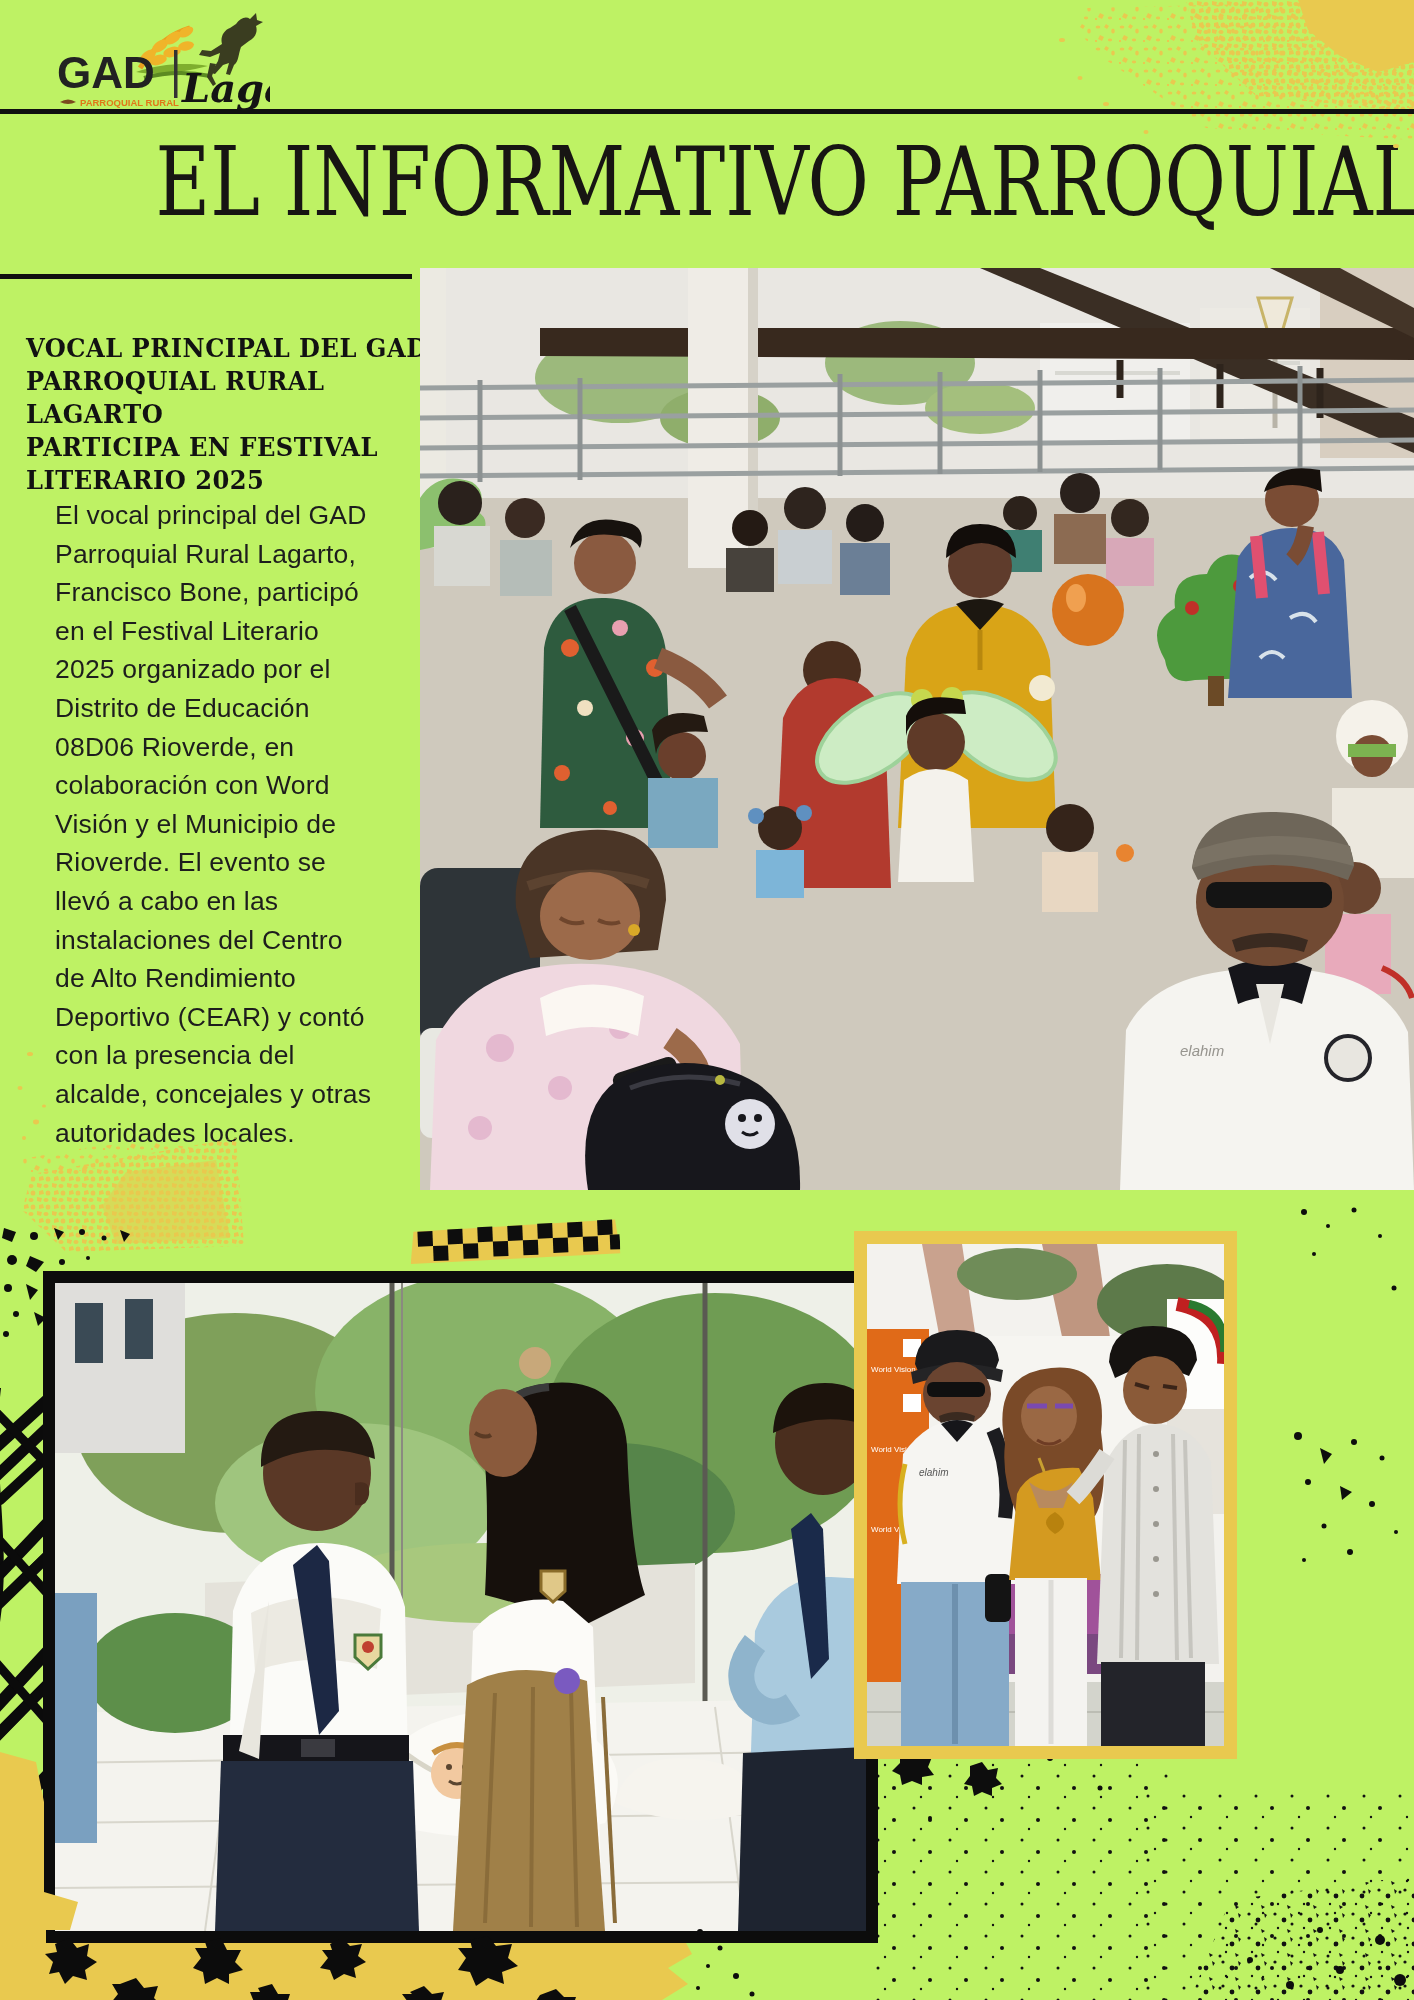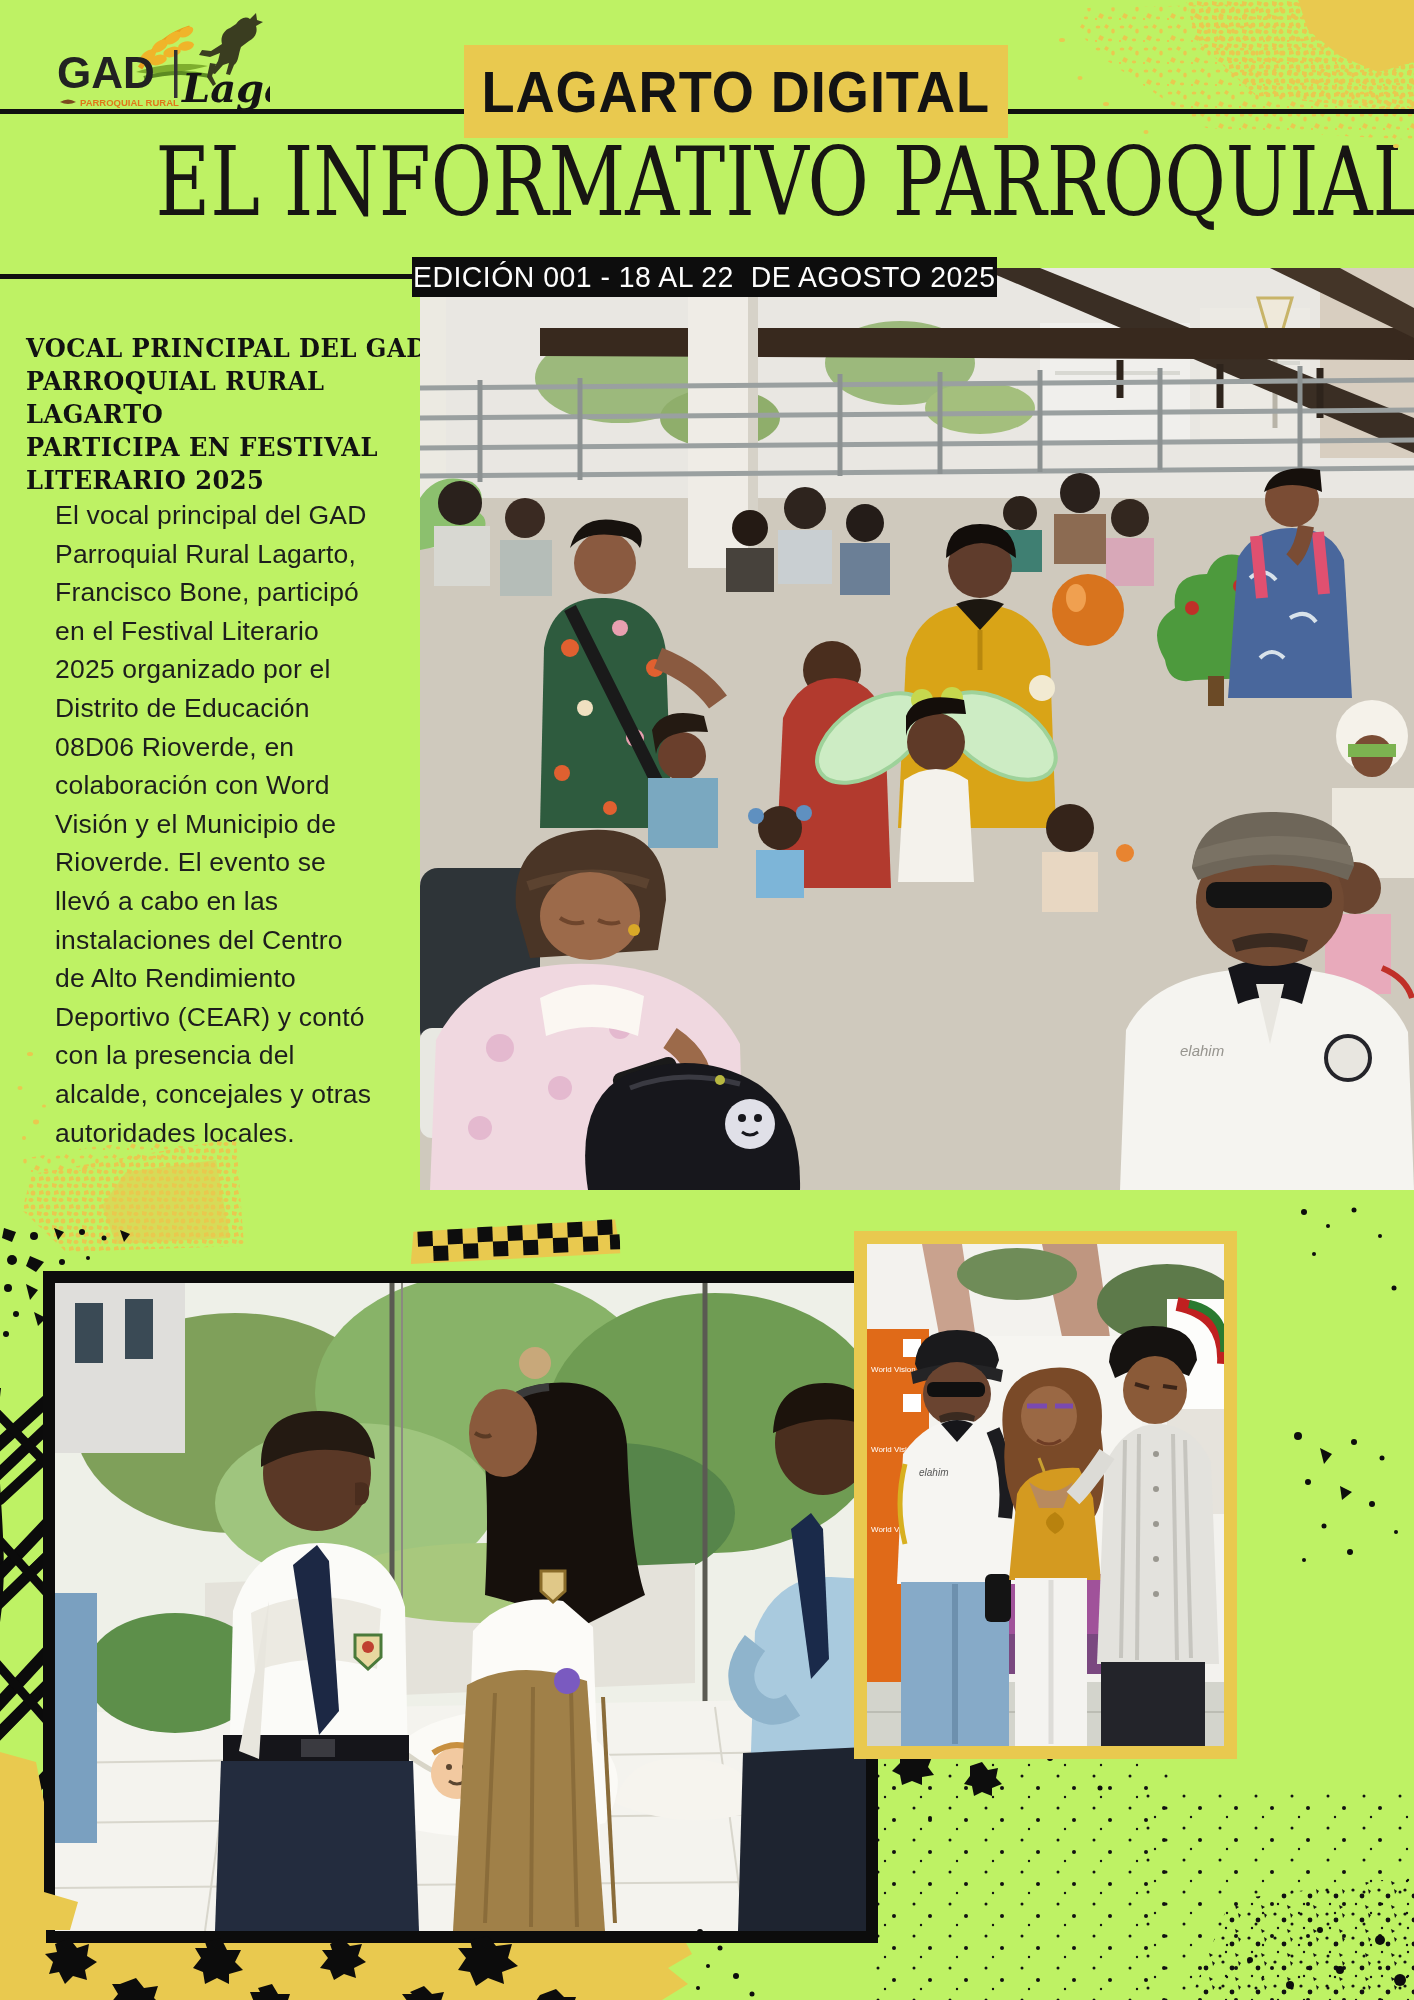--- a/index.html
+++ b/index.html
@@ -107,9 +107,6 @@
   </svg>
 
   <div class="d rule-top"></div>
-  <div class="d top-banner">
-    <span>LAGARTO DIGITAL</span>
-  </div>
   <div class="d main-title">EL INFORMATIVO PARROQUIAL</div>
   <div class="d rule-left"></div>
   <div class="d edition-bar">

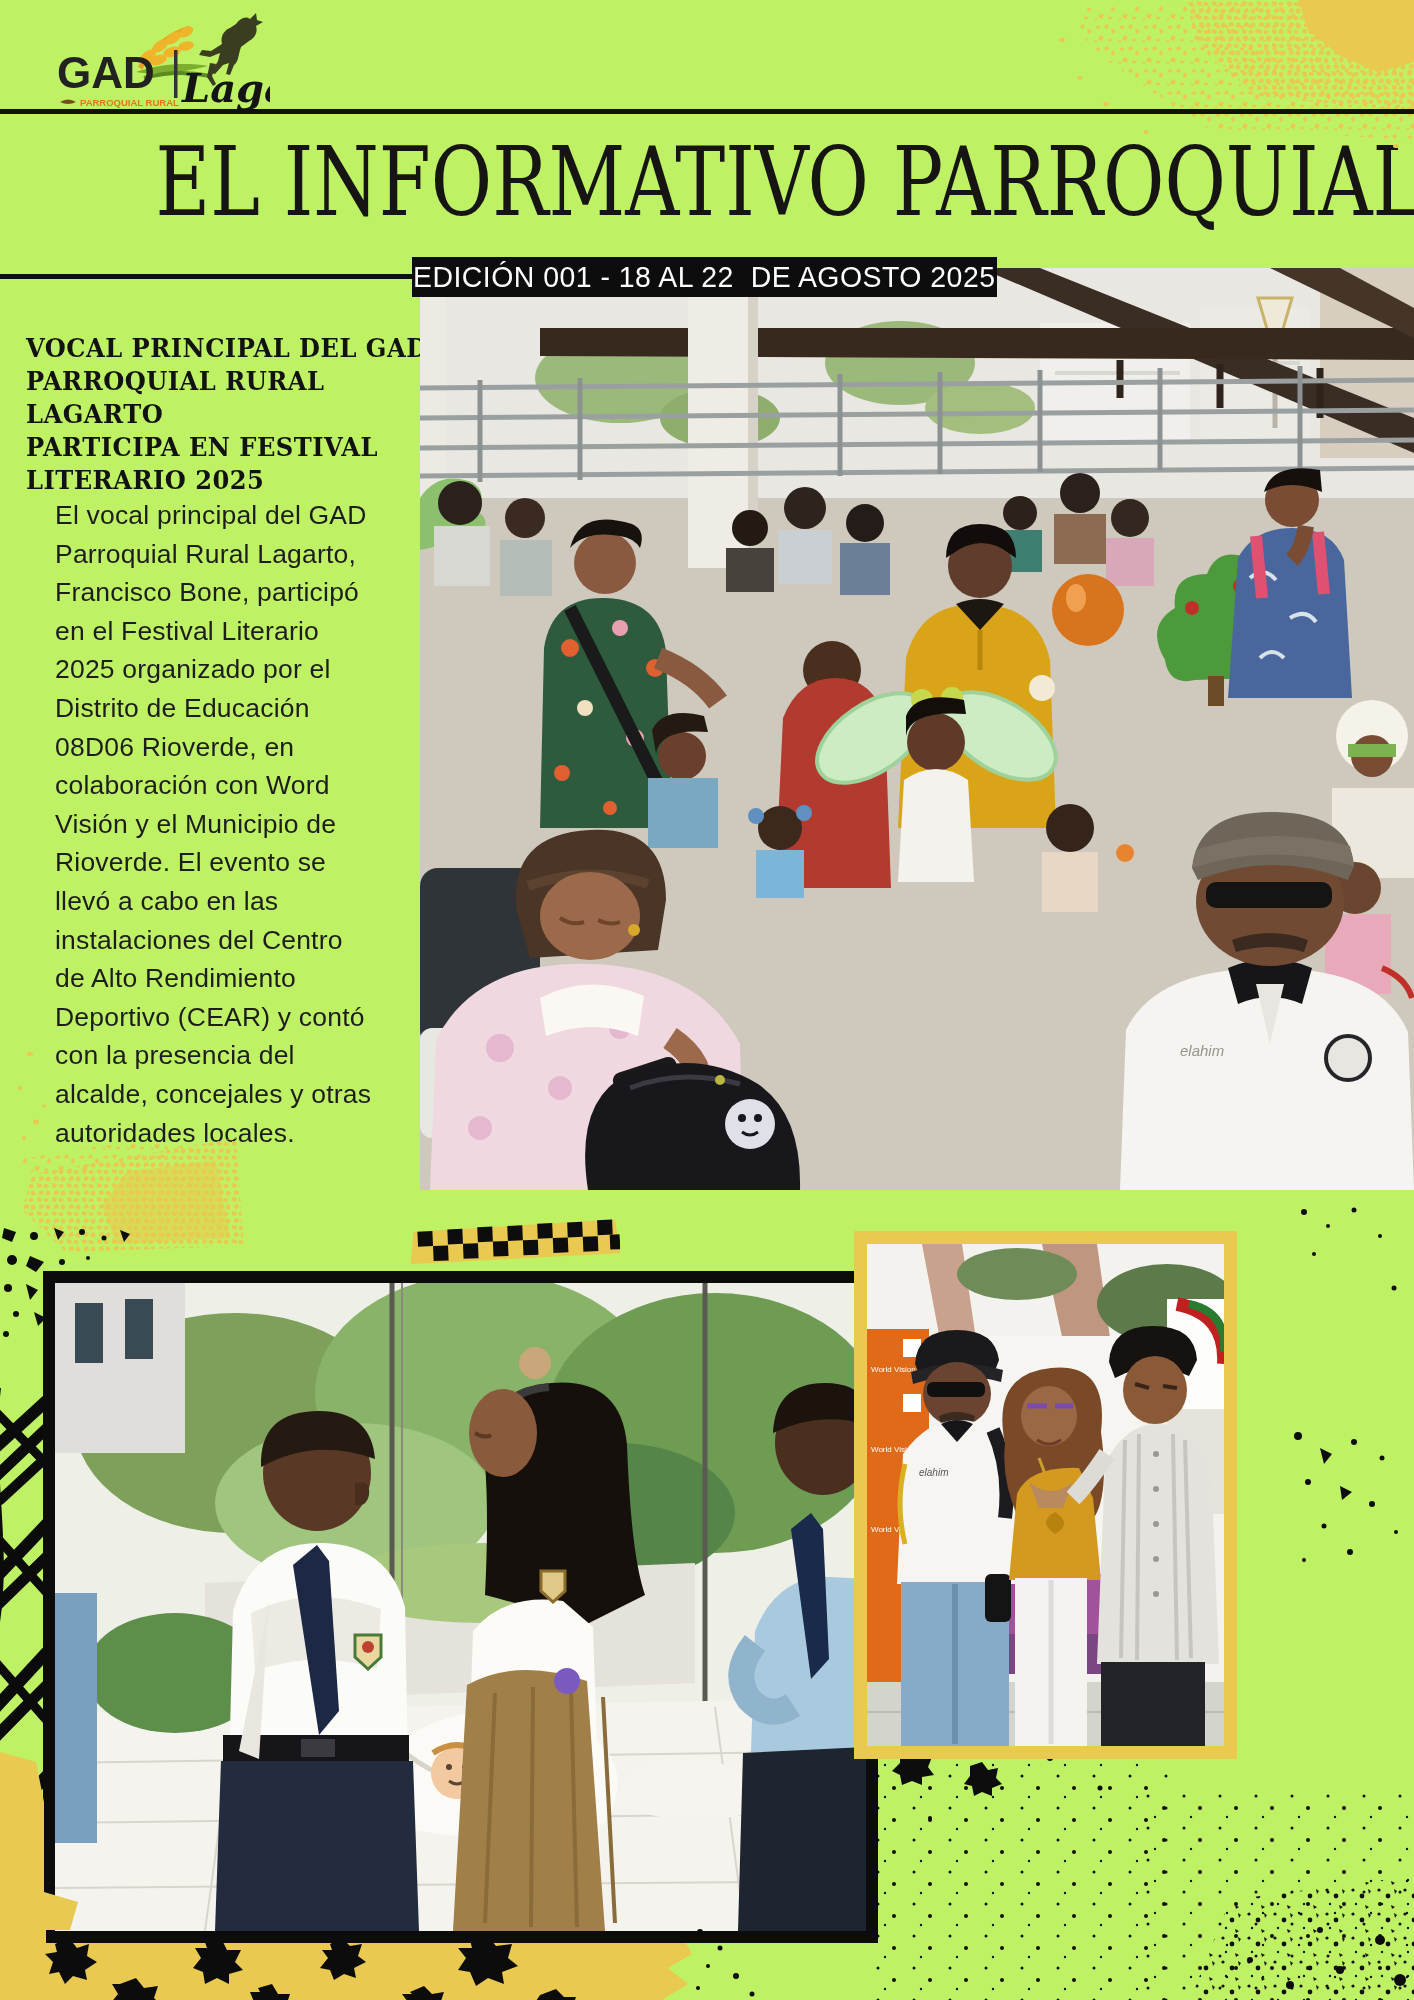--- a/index.html
+++ b/index.html
@@ -109,9 +109,6 @@
   <div class="d rule-top"></div>
   <div class="d main-title">EL INFORMATIVO PARROQUIAL</div>
   <div class="d rule-left"></div>
-  <div class="d edition-bar">
-    <span>EDICIÓN 001 - 18 AL 22  DE AGOSTO 2025</span>
-  </div>
 
   <svg class="d" style="left:1046px;top:0;z-index:1" width="368" height="150" viewBox="0 0 368 150">
     <polygon points="40,8 368,0 368,140 160,128 60,60 30,30" fill="url(#yf)"></polygon>

